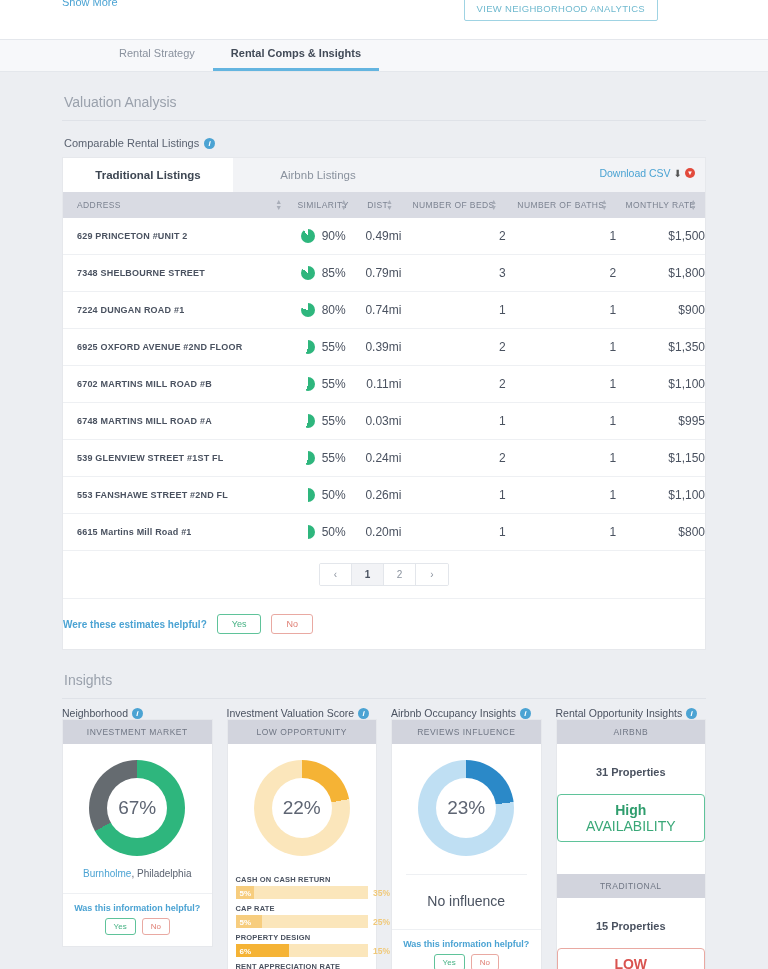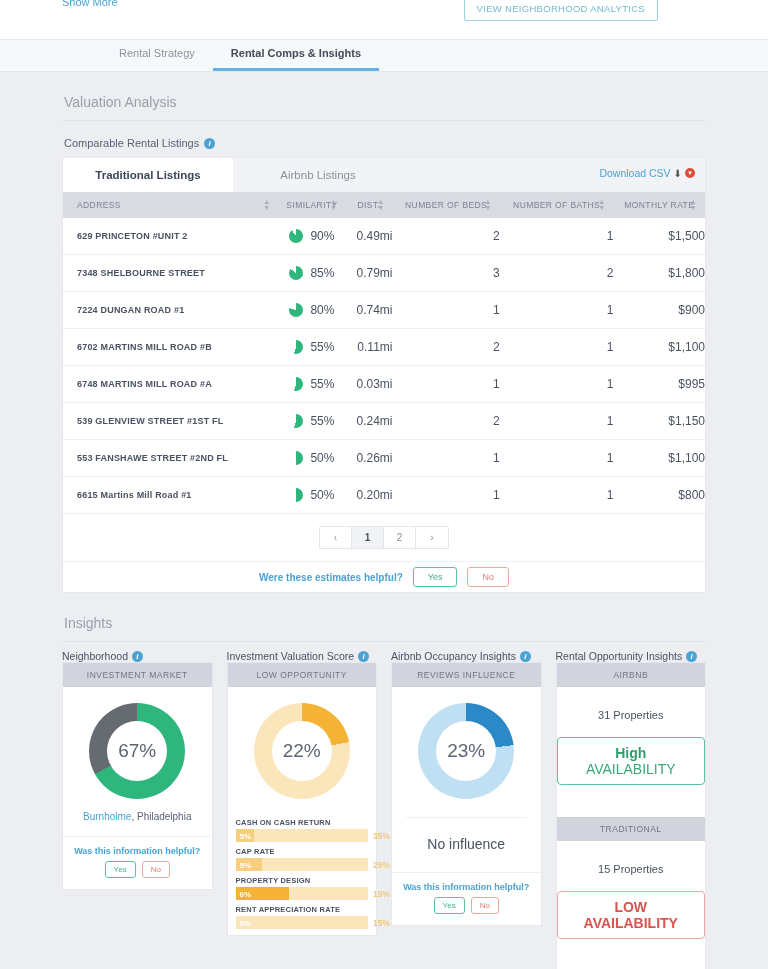--- a/index.html
+++ b/index.html
@@ -338,6 +338,19 @@
           <td>$900</td>
         </tr>
         <tr>
+          <td class="addr">6925 OXFORD AVENUE #2ND FLOOR</td>
+          <td class="sim">
+            <div class="simwrap">
+              <span class="pie" style="background:conic-gradient(#2eb67d 0deg 198deg, #ffffff 198deg 360deg);"></span>
+              <span>55%</span>
+            </div>
+          </td>
+          <td>0.39mi</td>
+          <td>2</td>
+          <td>1</td>
+          <td>$1,350</td>
+        </tr>
+        <tr>
           <td class="addr">6702 MARTINS MILL ROAD #B</td>
           <td class="sim">
             <div class="simwrap">

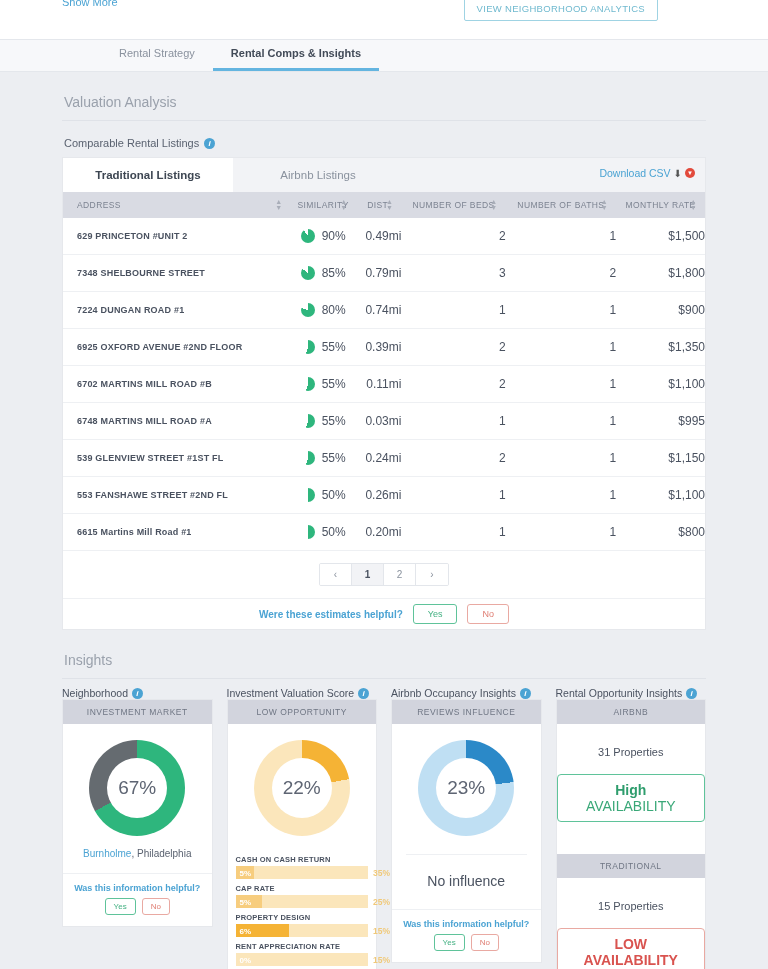--- a/index.html
+++ b/index.html
@@ -139,8 +139,8 @@
 
   .helpful-row {
     border-top:1px solid #eef0f3;
-    display:flex; align-items:center; justify-content:center; gap:10px;
-    padding:5px 0;
+    display:flex; align-items:center; justify-content:flex-start; gap:10px;
+    padding:15px 0;
   }
   .helpful-txt { font-size:10px; color:#4ba3d3; font-weight:bold; }
   .btn-yes, .btn-no {

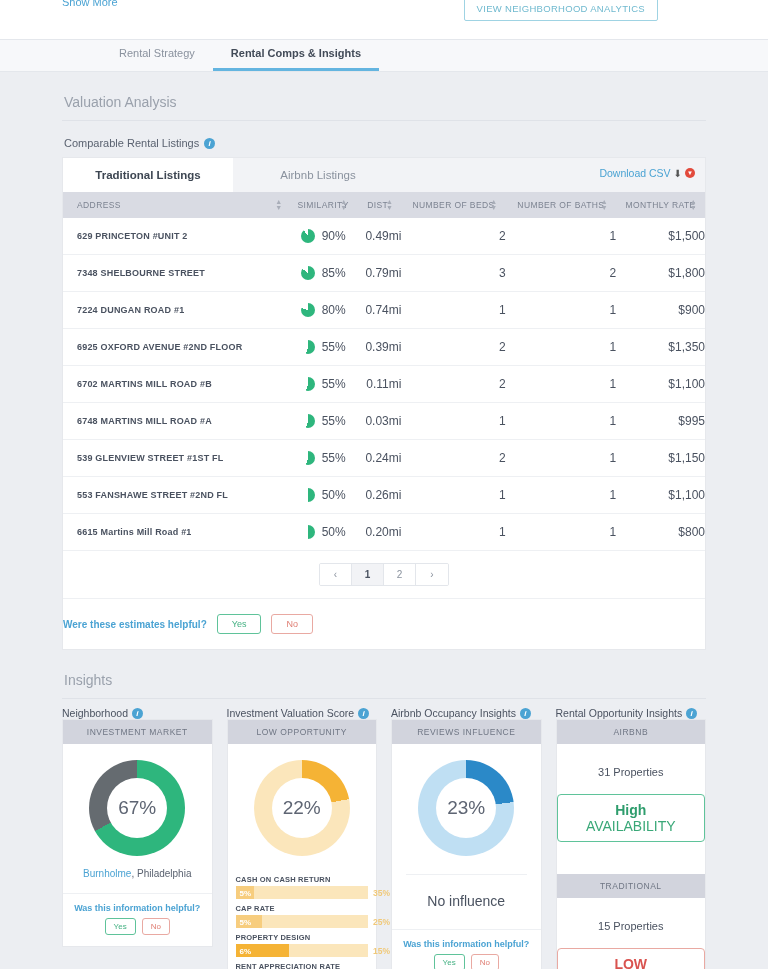--- a/index.html
+++ b/index.html
@@ -209,7 +209,7 @@
   .noinfl { text-align:center; font-size:14px; color:#4a5260; padding: 18px 0 20px 0; }
 
   .prop-block { text-align:center; padding: 22px 0 10px 0; }
-  .prop-count { font-size:11px; color:#4a5260; }
+  .prop-count { font-size:11px; color:#4a5260;font-weight:bold; }
   .pill {
     display:inline-block; margin:16px 0 22px 0; padding:7px 14px;
     border-radius:4px; font-size:14px; background:#fff; cursor:pointer;

